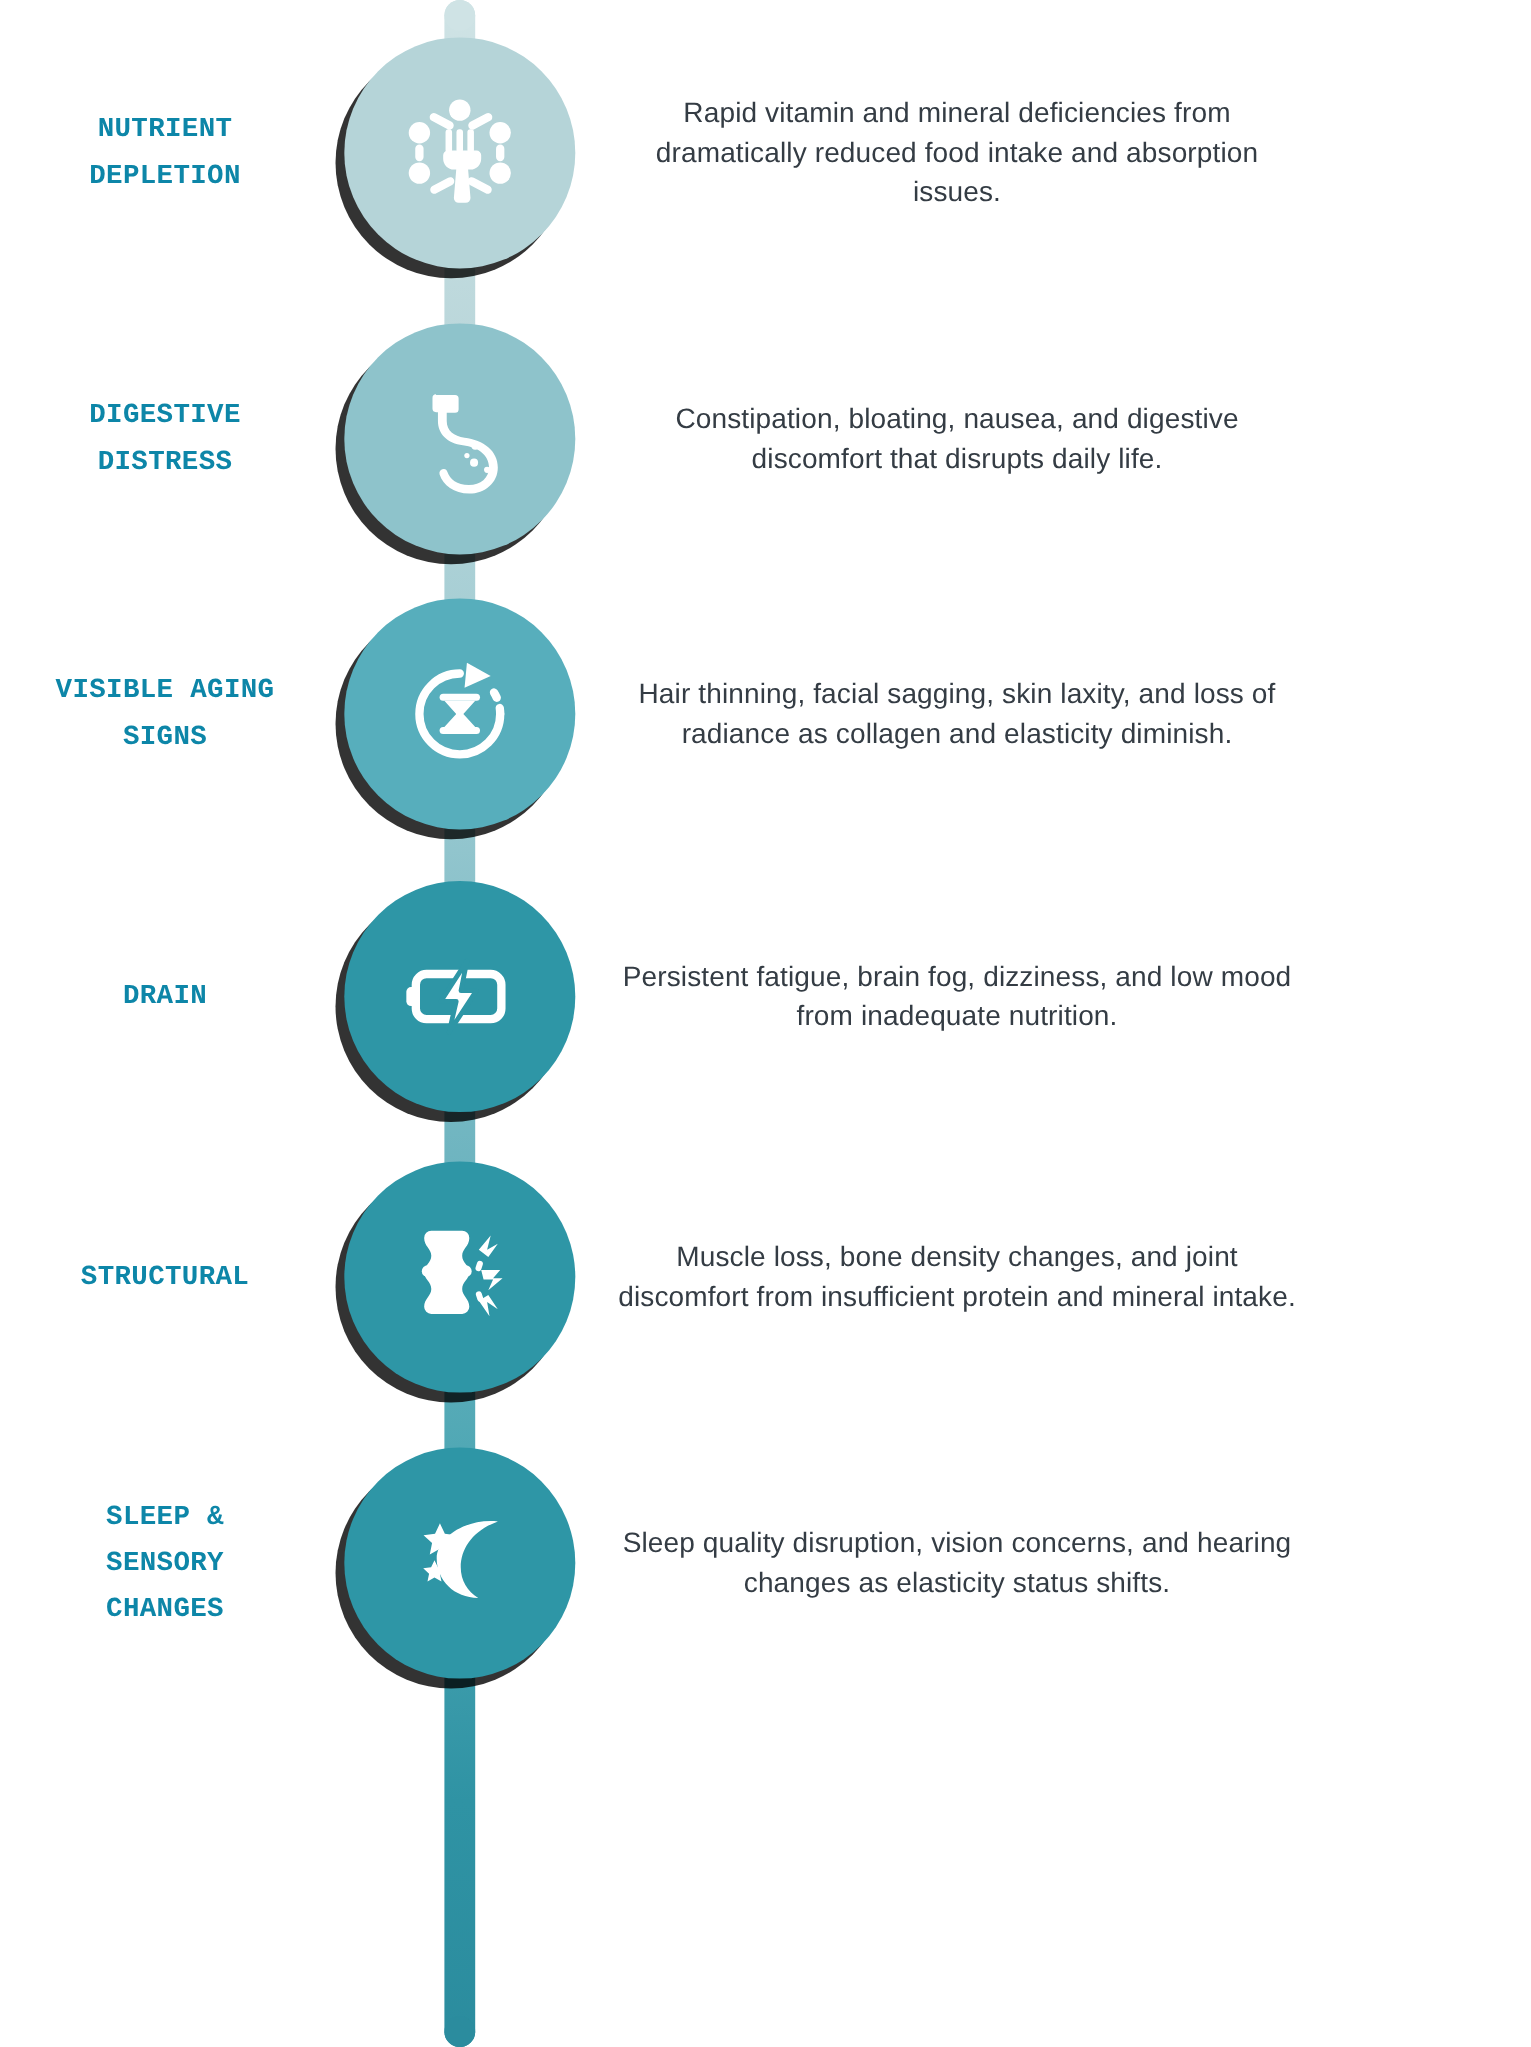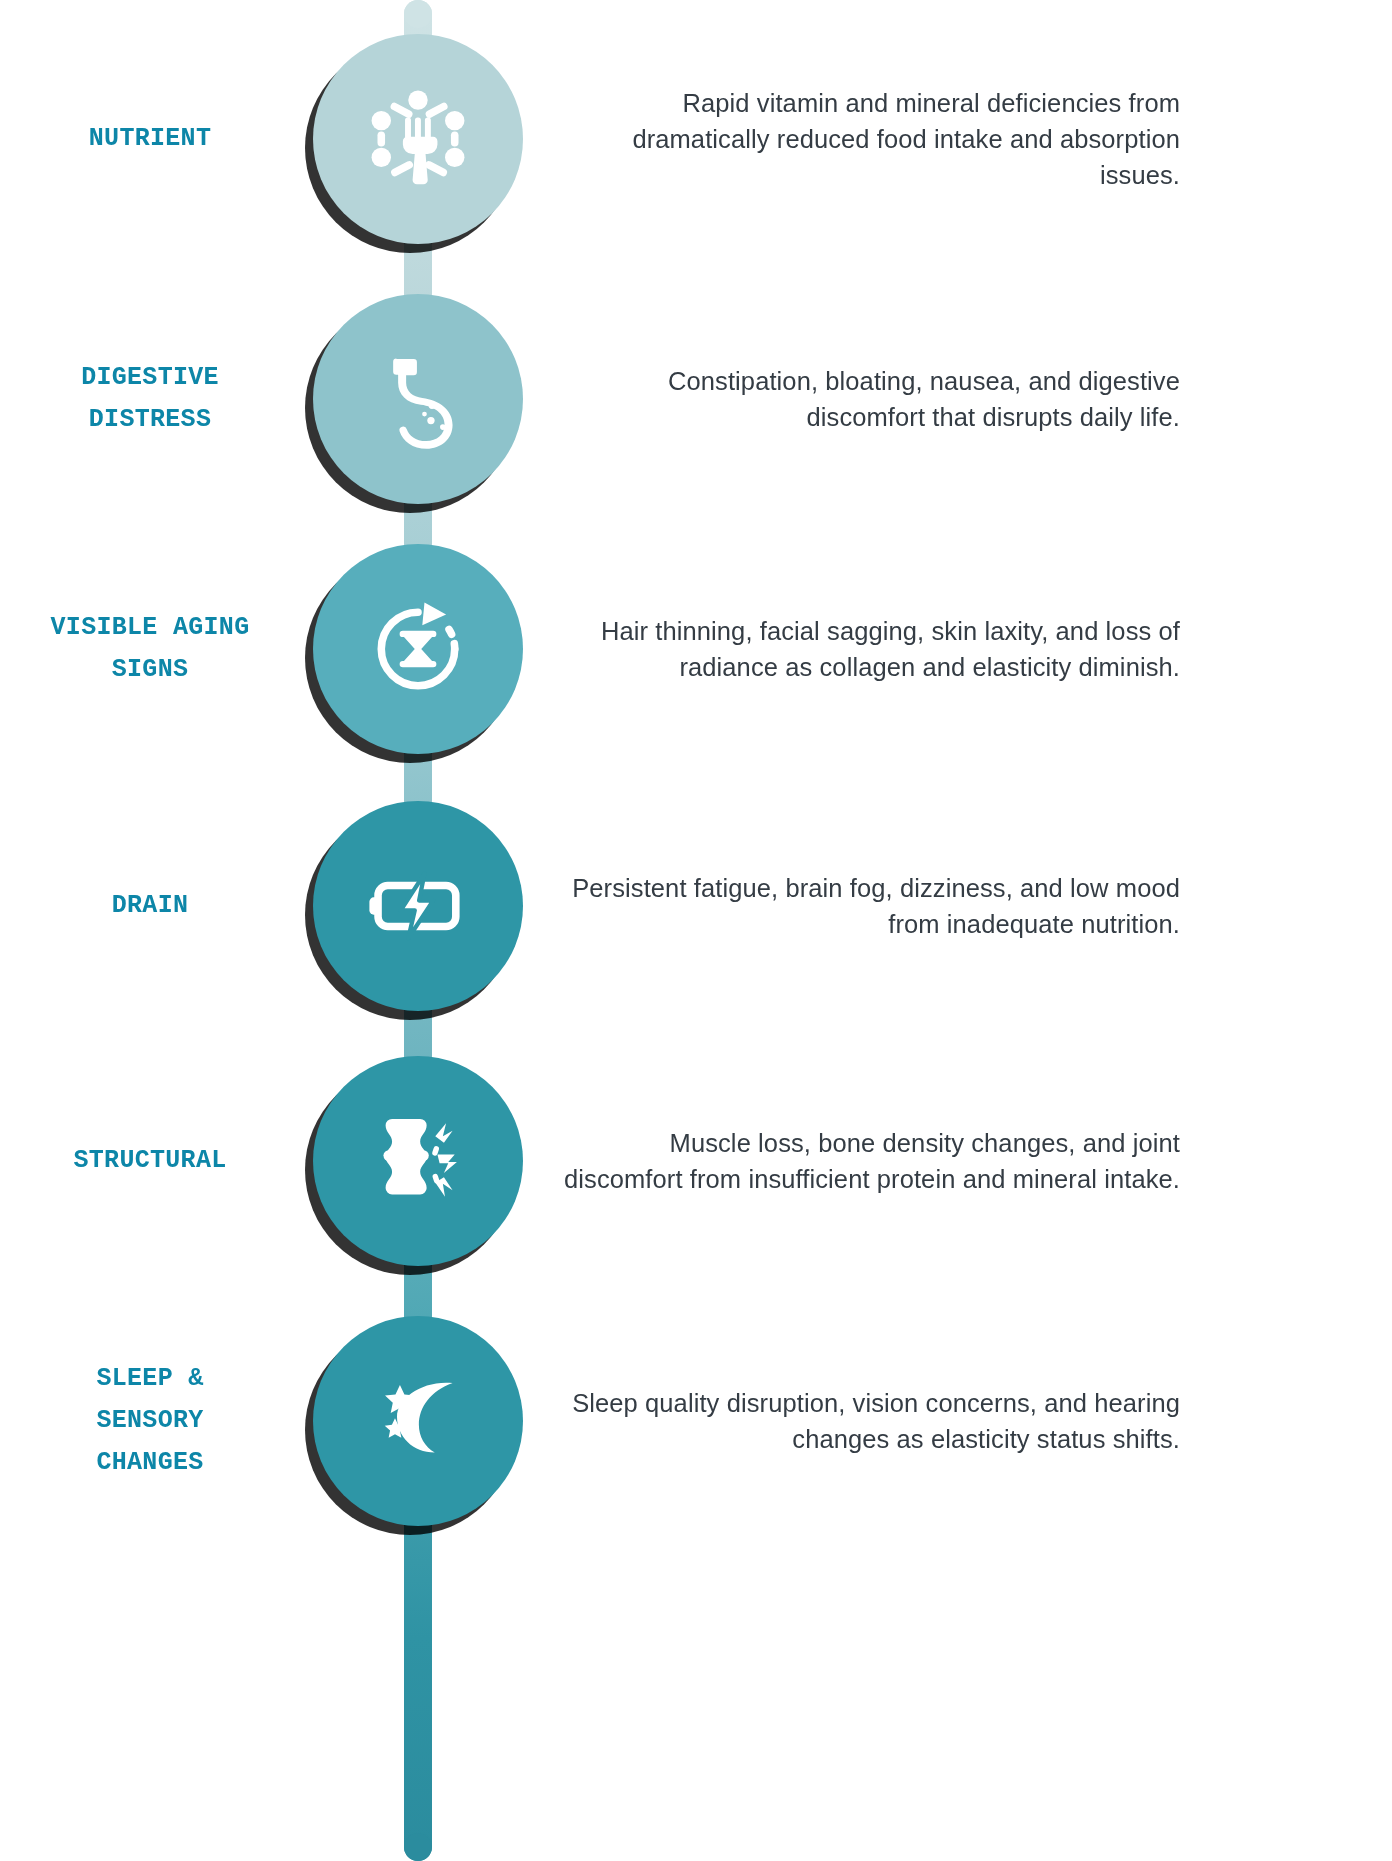--- a/index.html
+++ b/index.html
@@ -83,7 +83,7 @@
     position:absolute;
     left:560px;
     width:620px;
-    text-align:right;
+    text-align:center;
     font-size:25.5px;
     line-height:36px;
     color:#343c44;

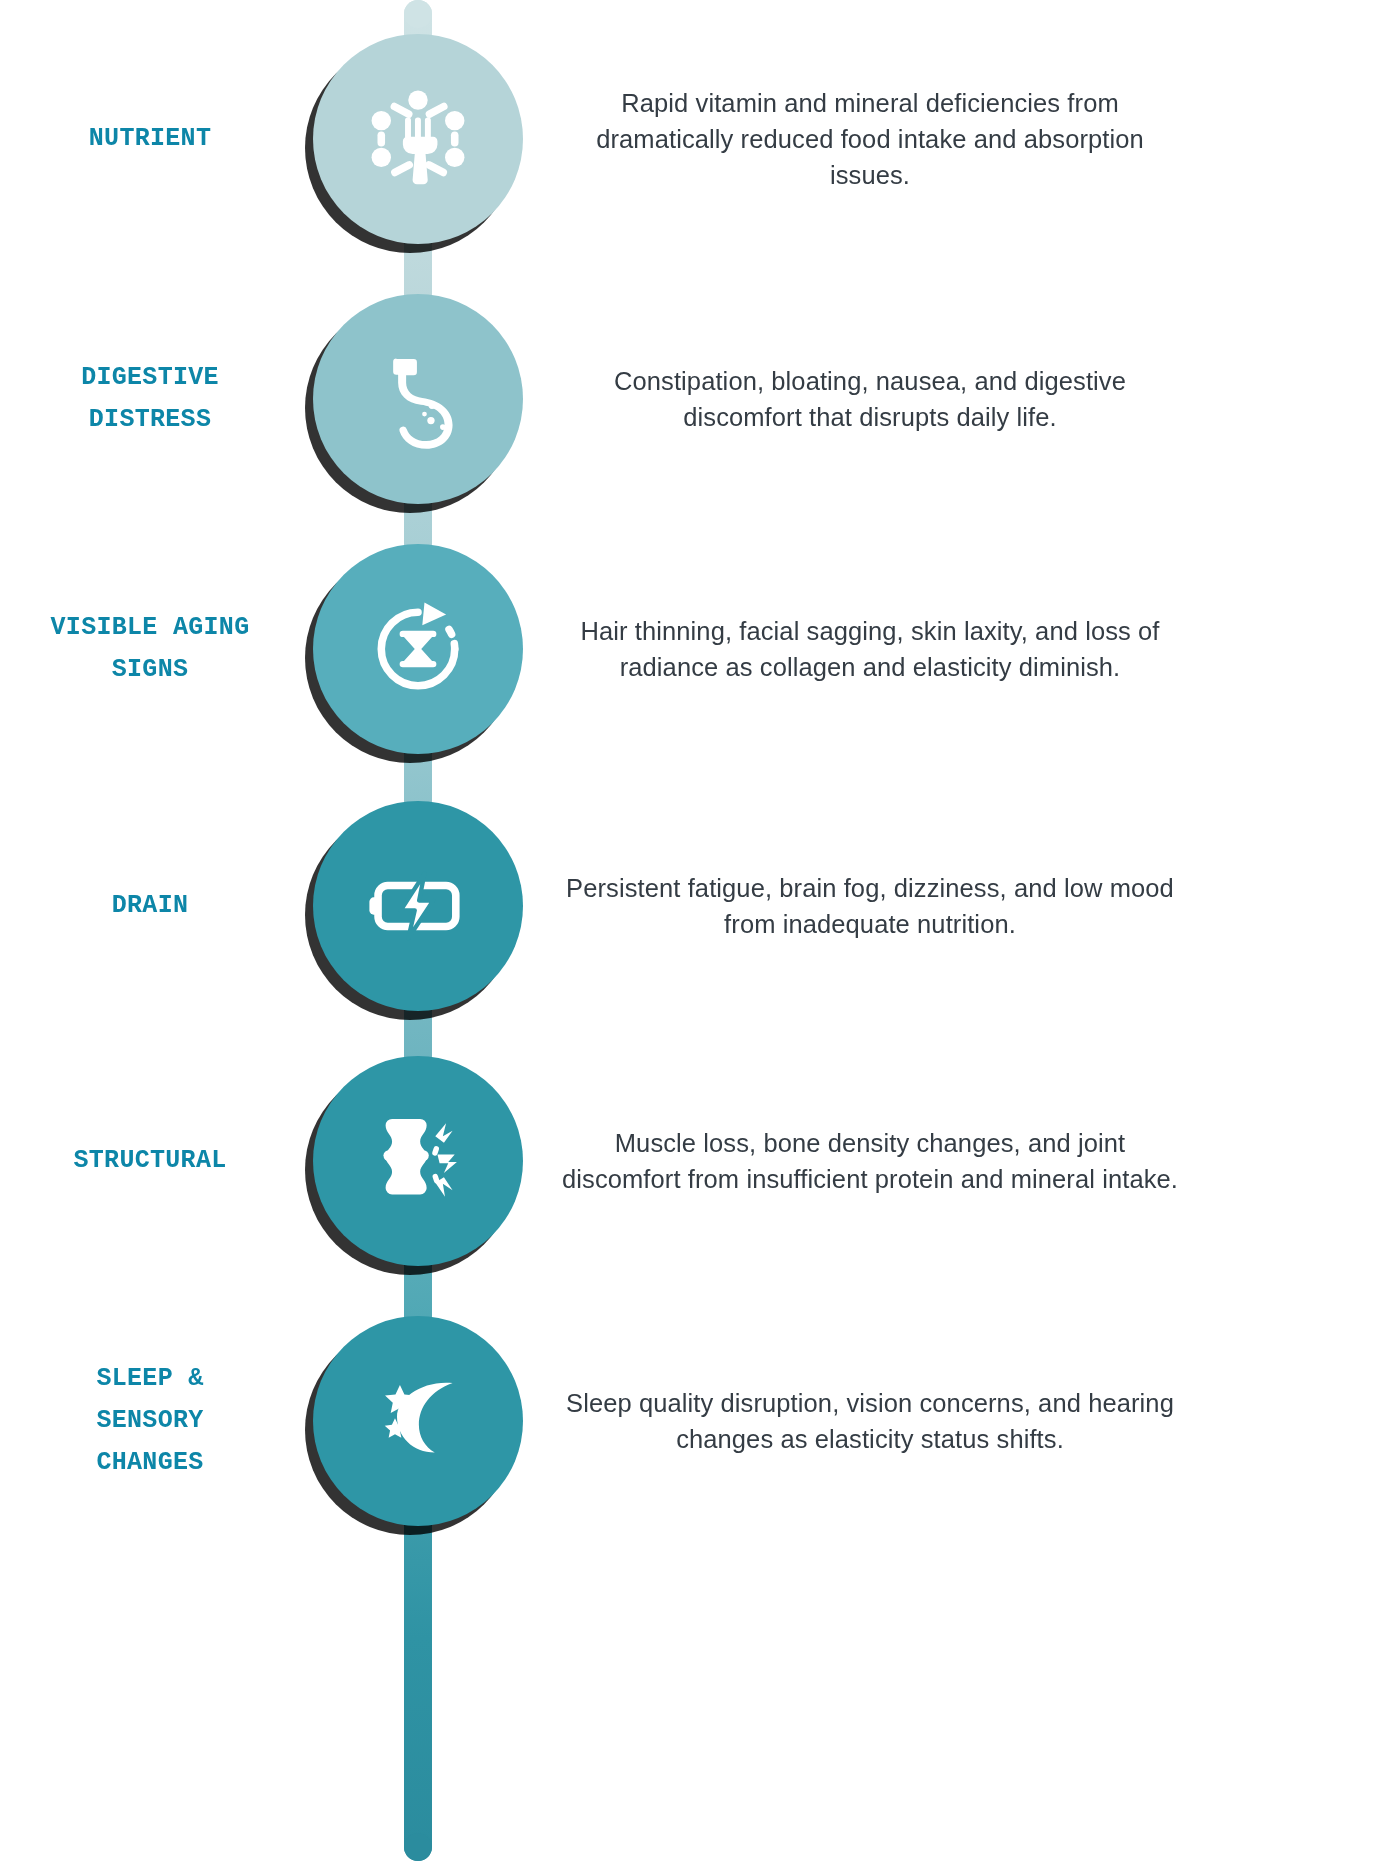--- a/index.html
+++ b/index.html
@@ -104,6 +104,7 @@
   <div class="row" style="top:8px">
     <div class="label">
       <div>NUTRIENT</div>
+      <div>DEPLETION</div>
     </div>
     <div class="bubble" style="background:#b5d4d8">
       <span>

